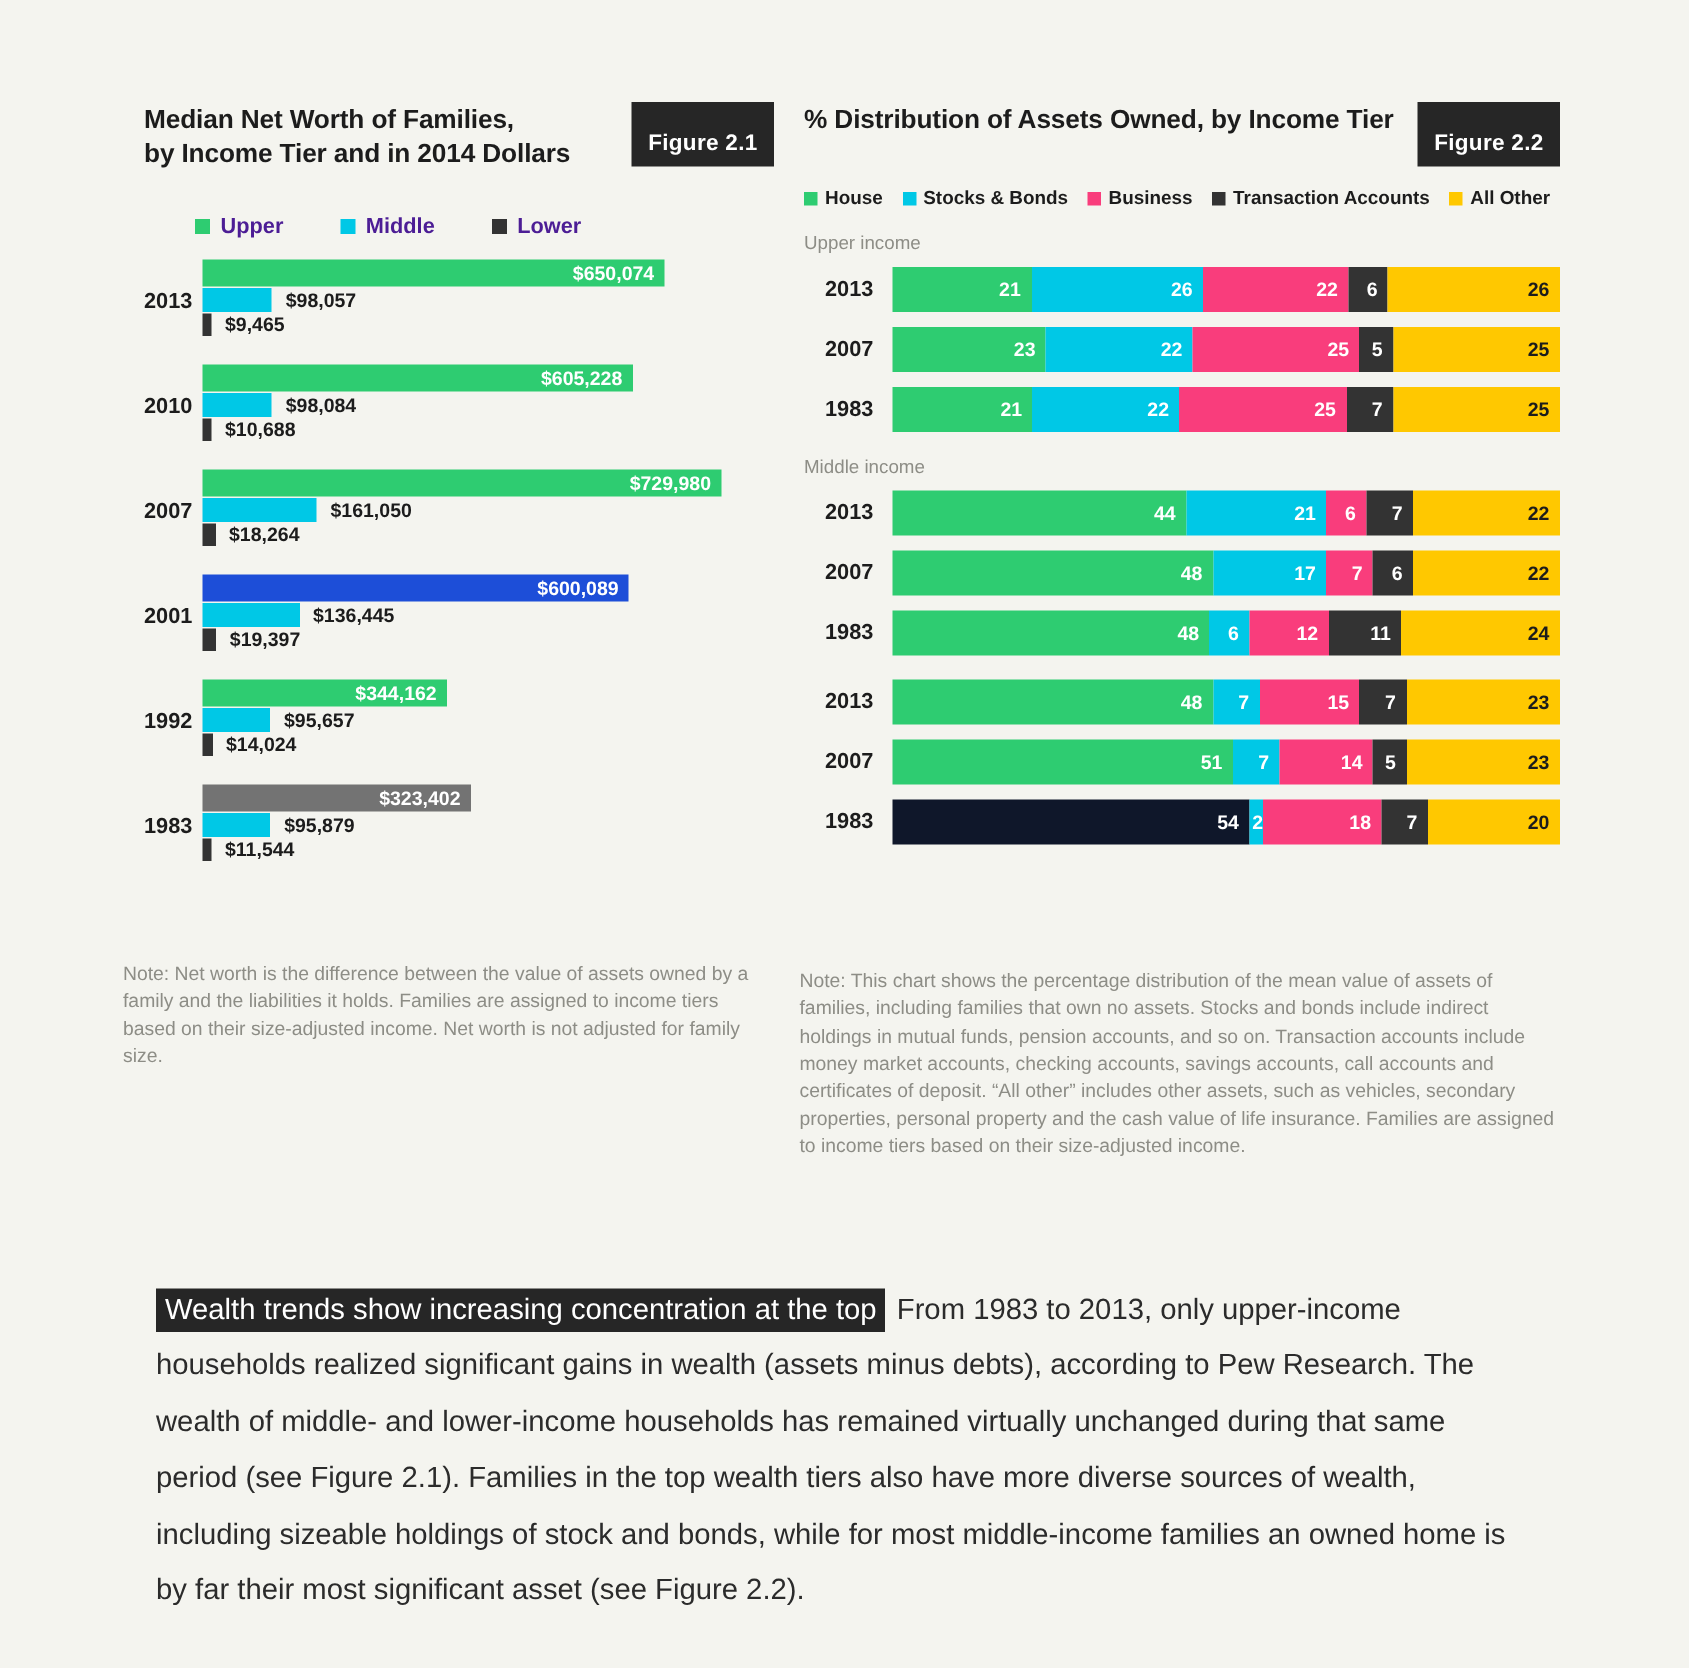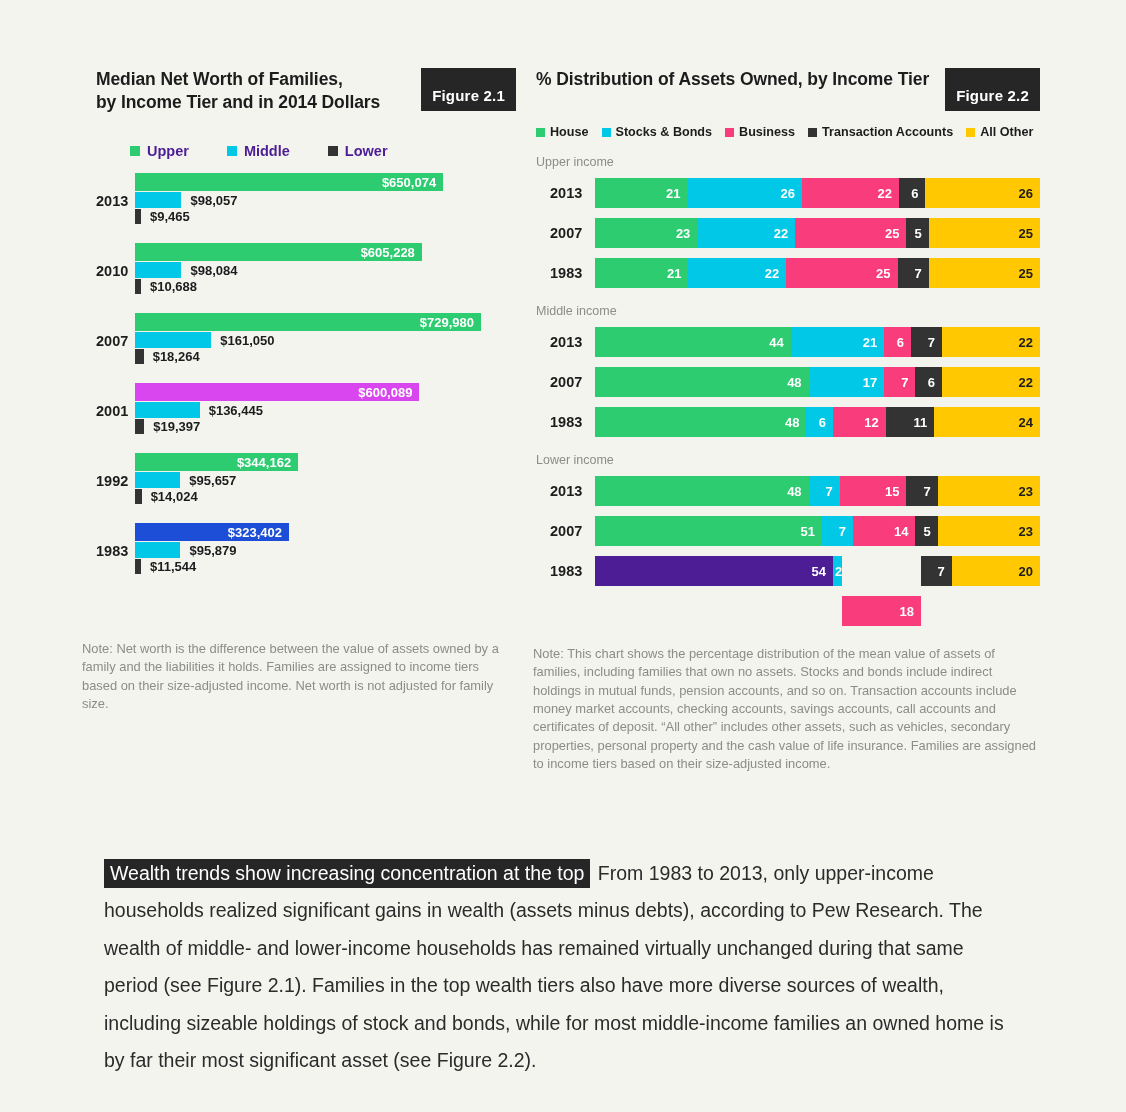--- a/index.html
+++ b/index.html
@@ -192,7 +192,7 @@
         <div class="yearlab">2001</div>
         <div class="bars">
           <div class="barline r-upper">
-            <div class="bar" style="width: 284.434px; background: #d946ef;">
+            <div class="bar" style="width: 284.434px; background: #1d4ed8;">
               <div class="bar-in">$600,089</div>
             </div>
           </div>

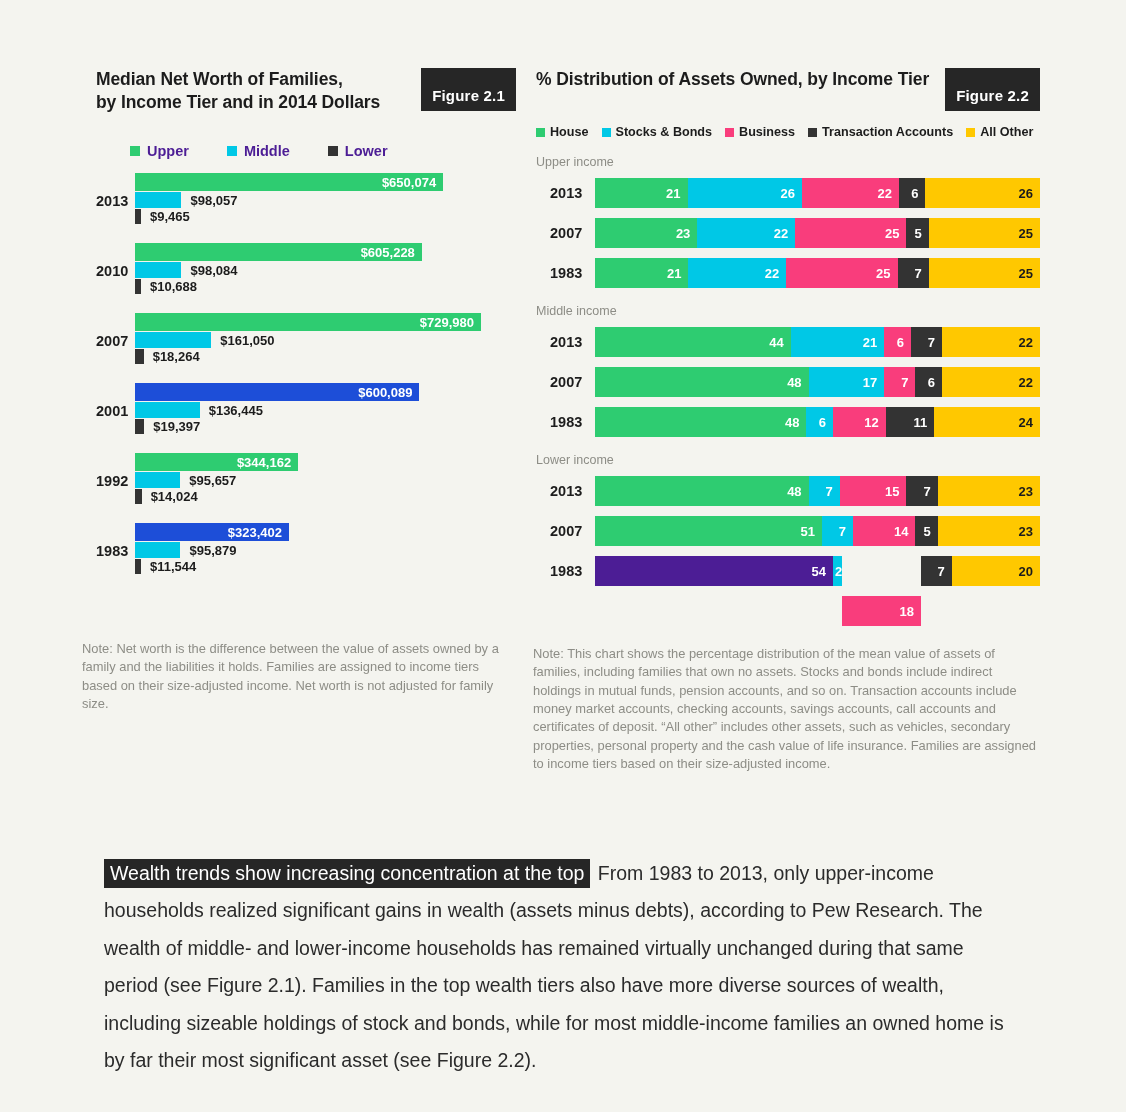--- a/index.html
+++ b/index.html
@@ -404,7 +404,6 @@
         </div>
       </div>
       <div class="tier">
-        <div class="tier-label">Lower income</div>
         <div class="srow">
           <div class="yearlab">2013</div>
           <div class="stack">

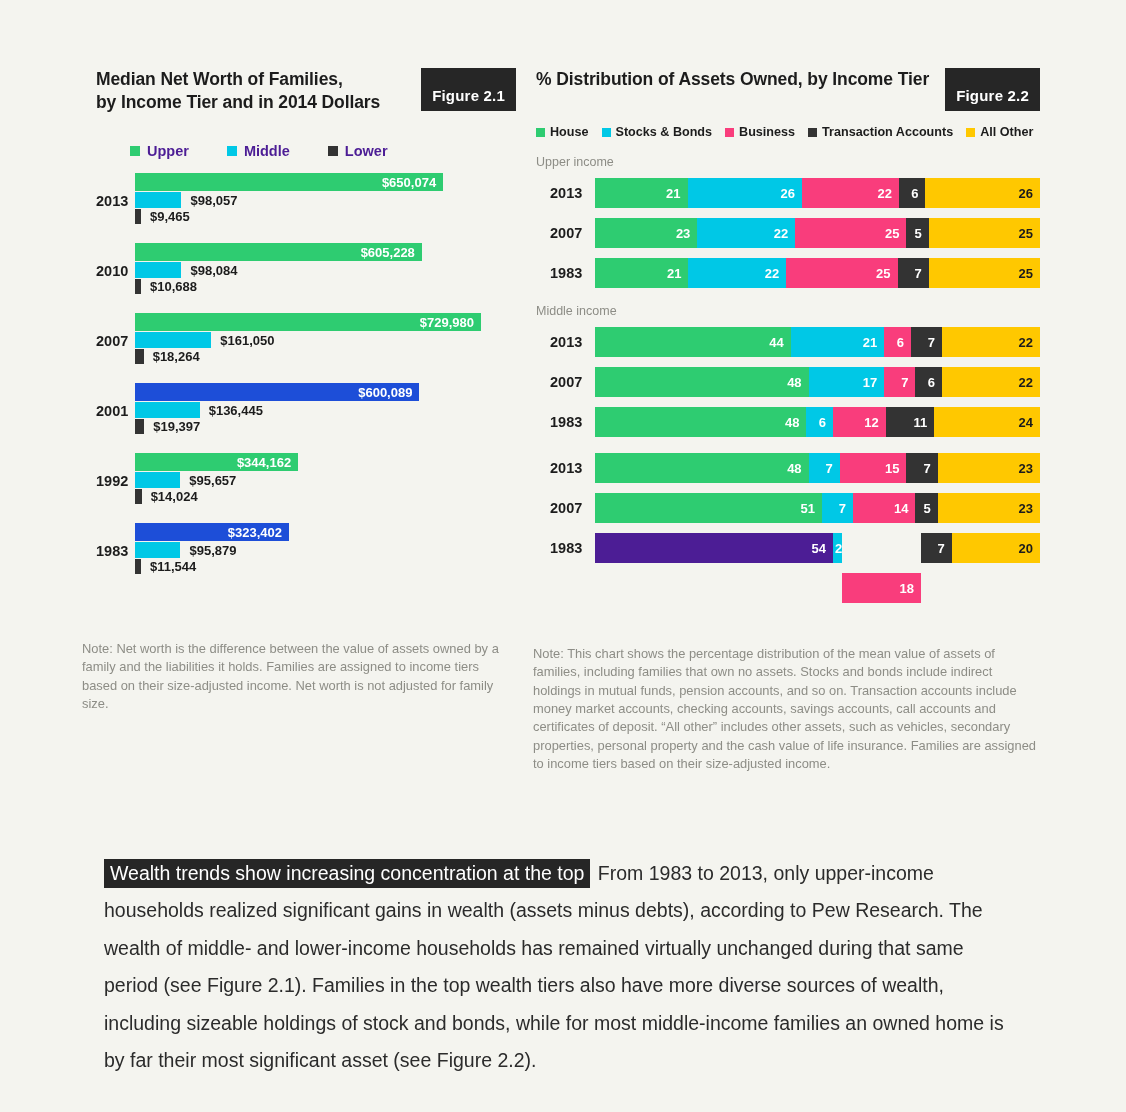--- a/index.html
+++ b/index.html
@@ -228,7 +228,7 @@
         <div class="yearlab">1983</div>
         <div class="bars">
           <div class="barline r-upper">
-            <div class="bar" style="width: 154px; background: #1d4ed8;">
+            <div class="bar" style="width: 179px; background: #737373;">
               <div class="bar-in">$323,402</div>
             </div>
           </div>

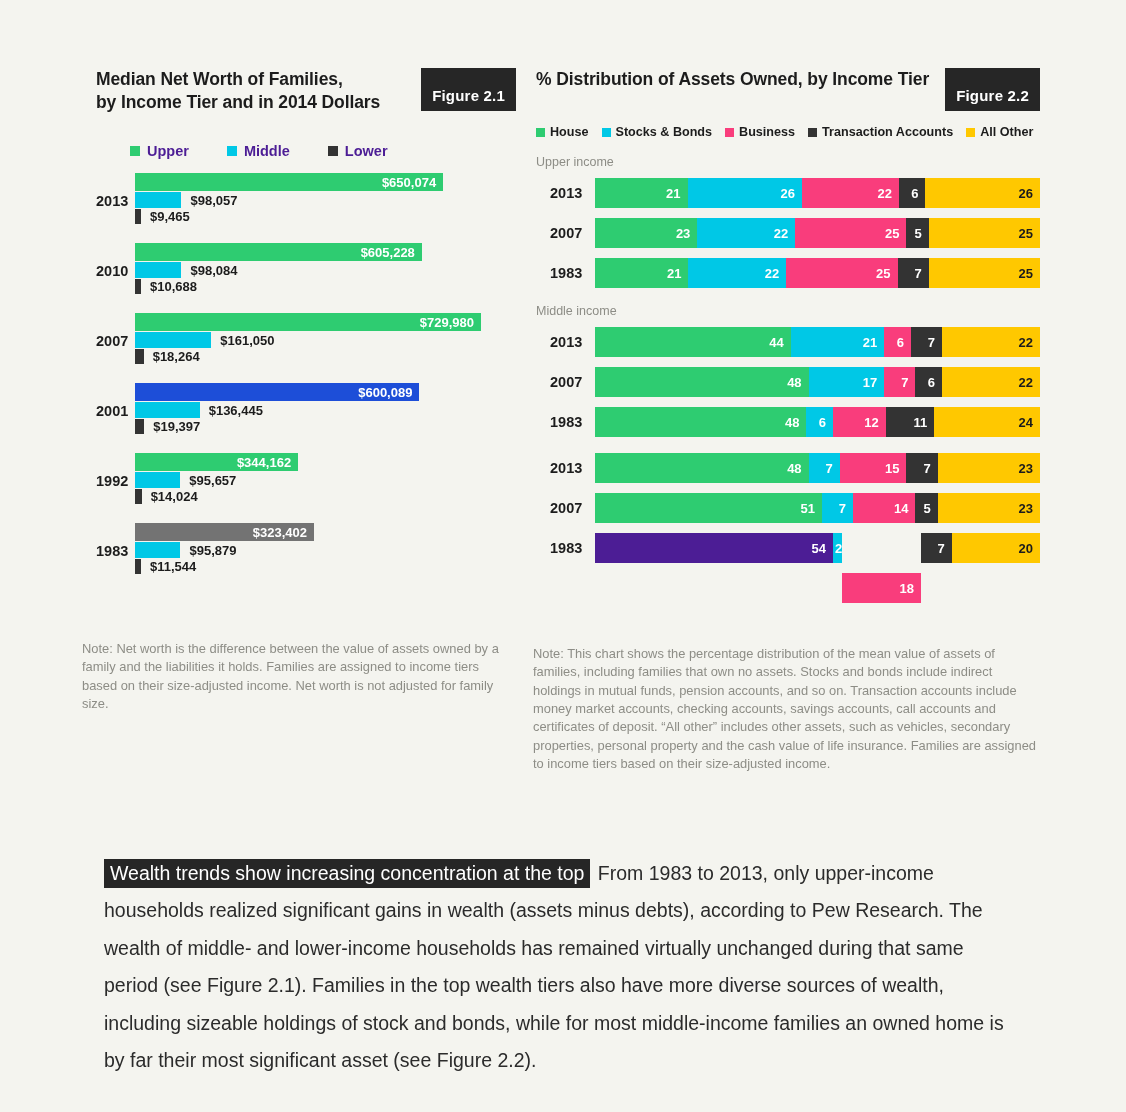--- a/index.html
+++ b/index.html
@@ -447,7 +447,7 @@
         <div class="srow">
           <div class="yearlab">1983</div>
           <div class="stack">
-            <div class="seg" style="width: 53.4653%; background: #4c1d95;">
+            <div class="seg" style="width: 53.4653%; background: #0f172a;">
               <span class="seg-lab light">54</span>
             </div>
             <div class="seg" style="width: 1.9802%; background: rgb(0, 200, 230); overflow: visible;">

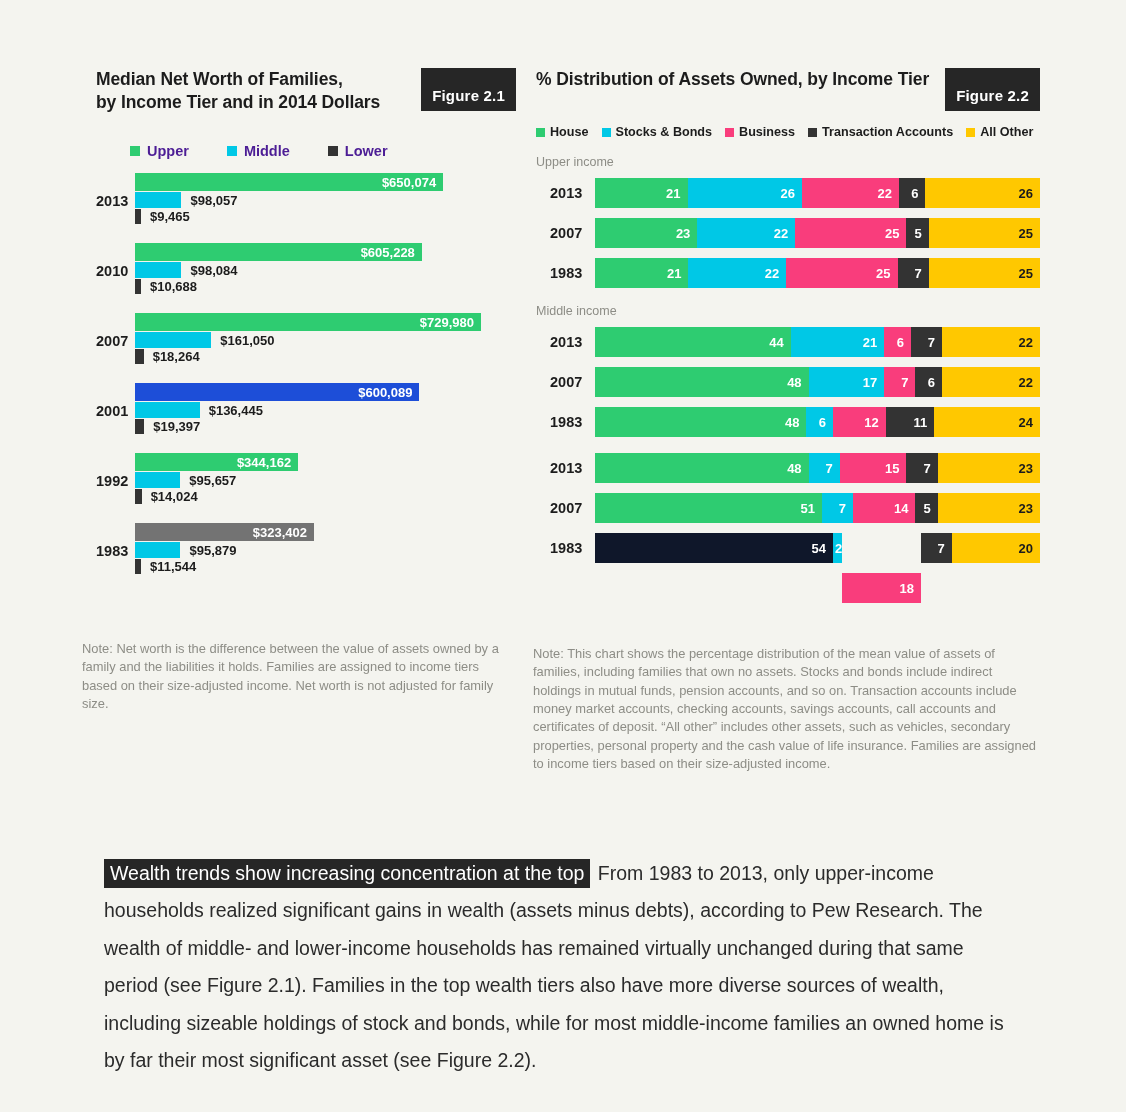--- a/index.html
+++ b/index.html
@@ -453,7 +453,7 @@
             <div class="seg" style="width: 1.9802%; background: rgb(0, 200, 230); overflow: visible;">
               <span class="seg-lab light" style="right: auto; left: 2px;">2</span>
             </div>
-            <div class="seg" style="width: 17.8218%; background: rgb(249, 61, 124); margin-top: 40px;">
+            <div class="seg" style="width: 17.8218%; background: rgb(249, 61, 124);">
               <span class="seg-lab light">18</span>
             </div>
             <div class="seg" style="width: 6.93069%; background: rgb(51, 51, 51);">

